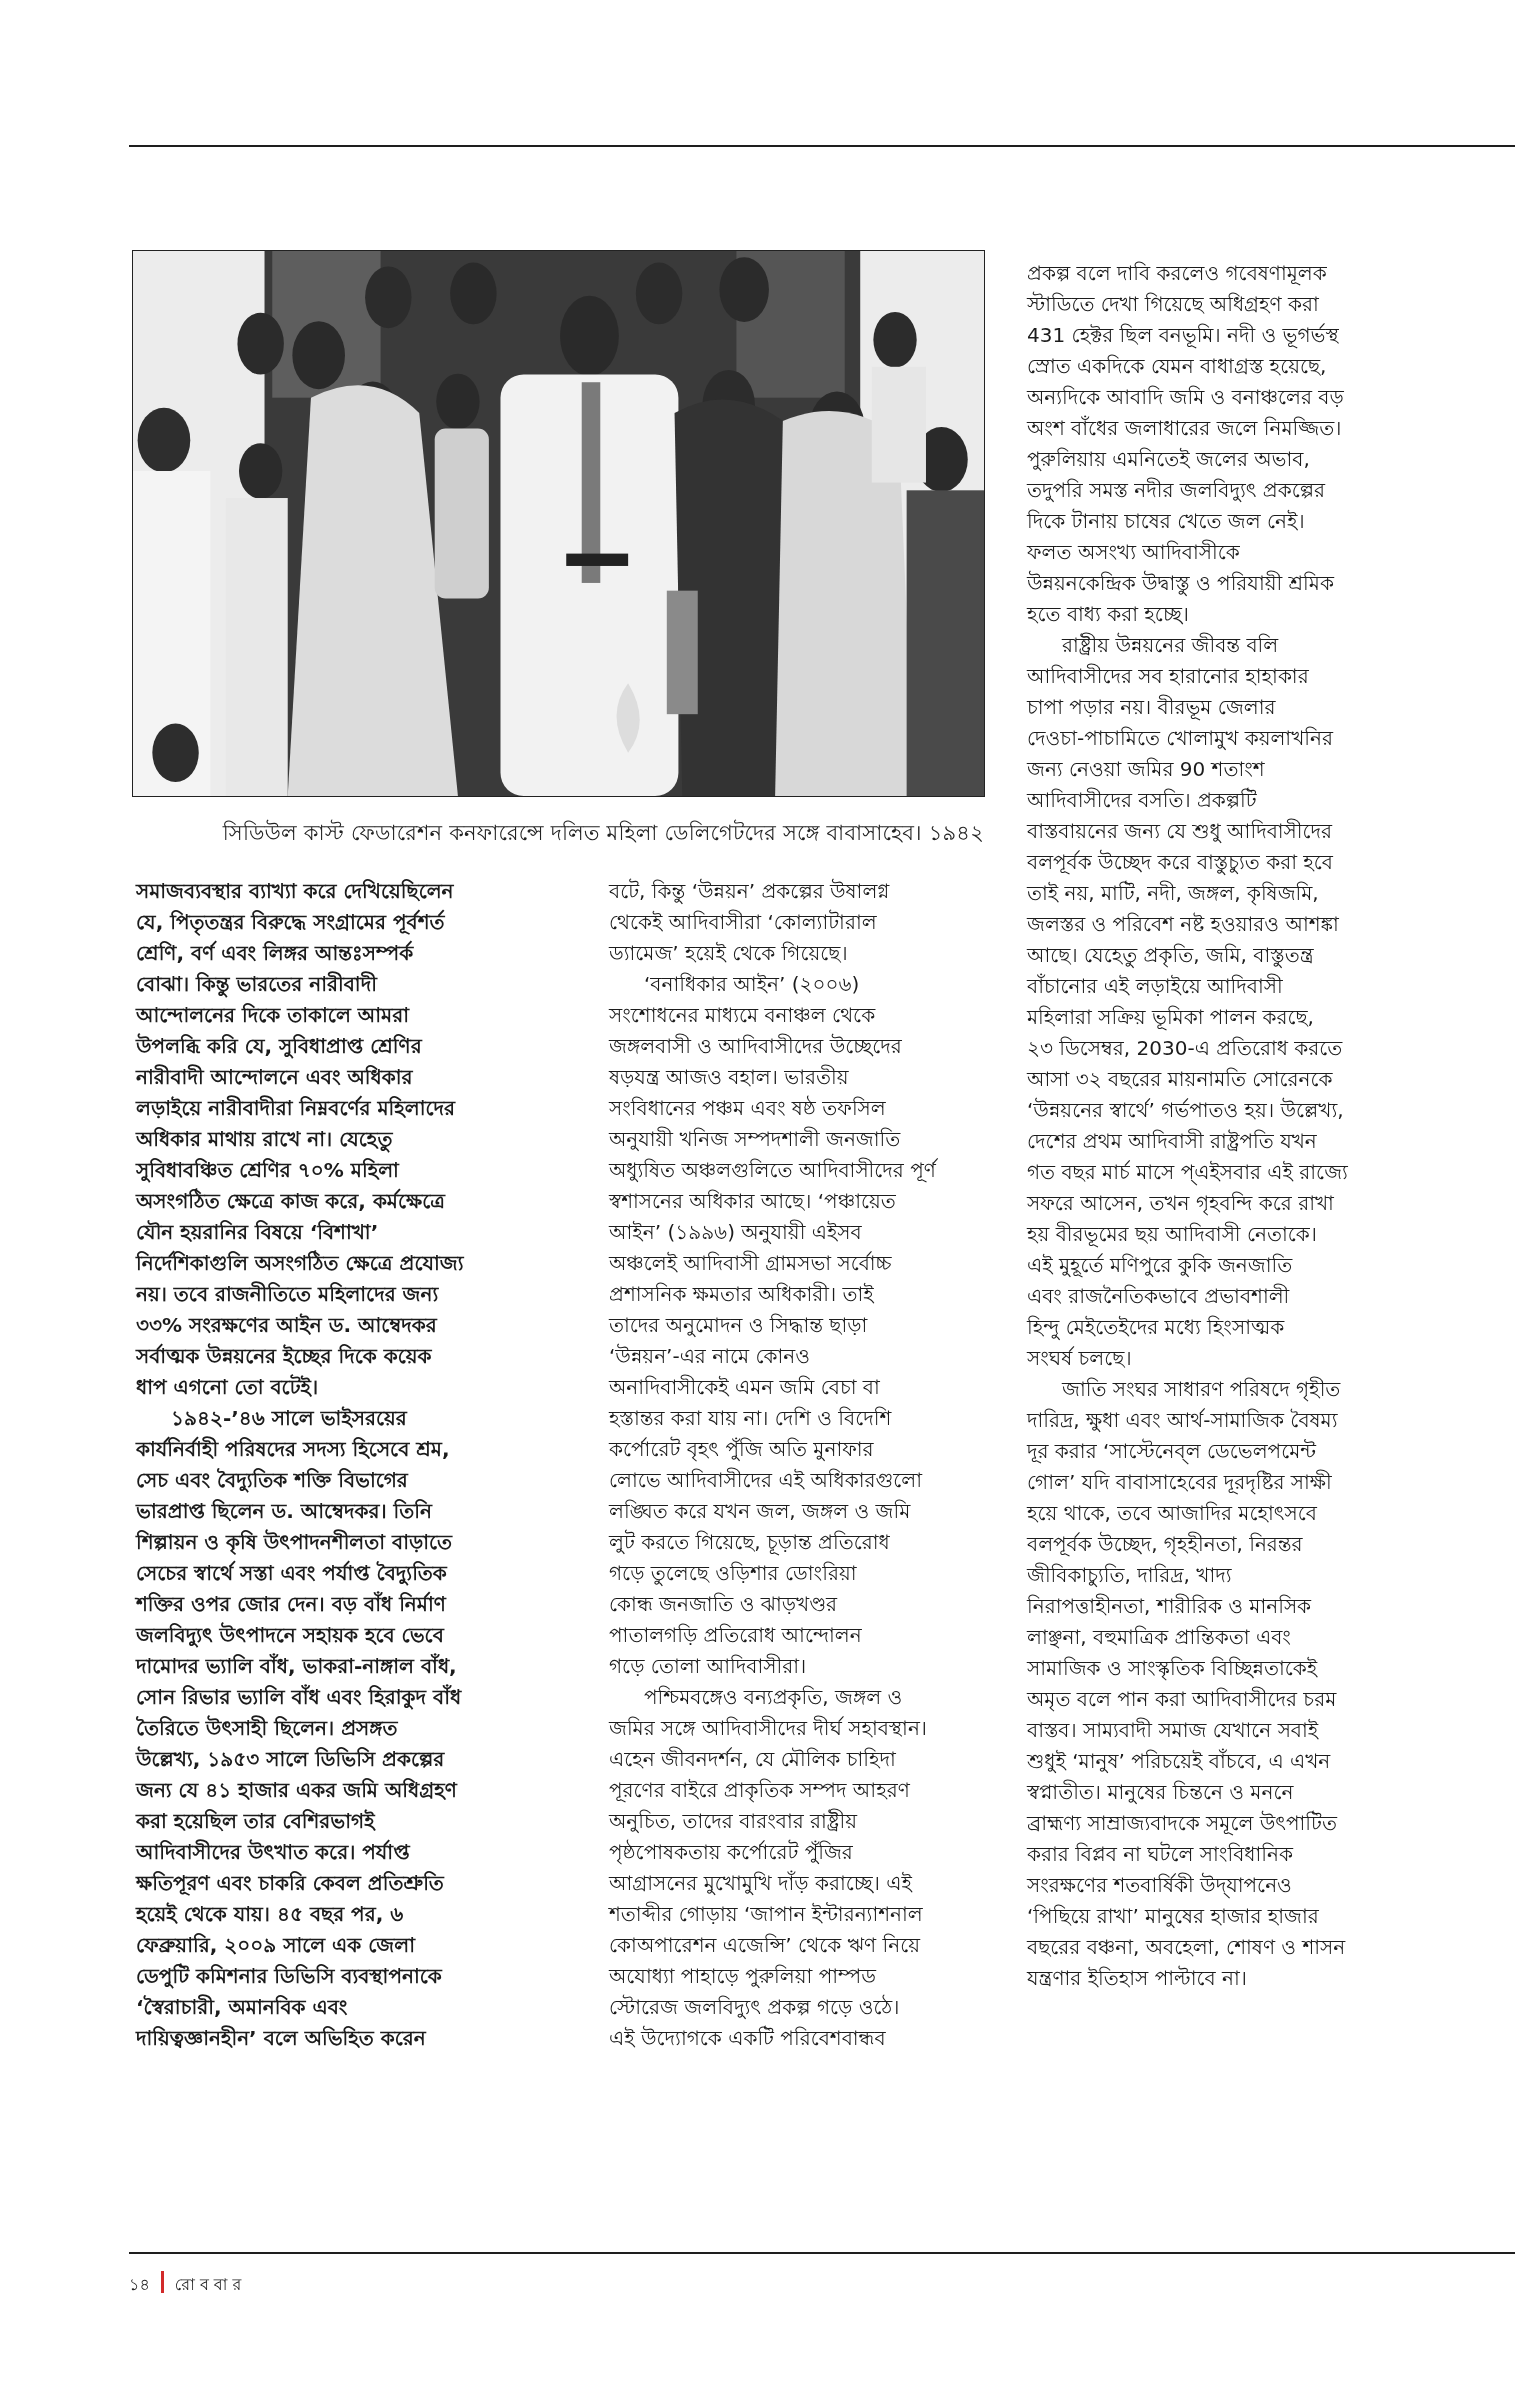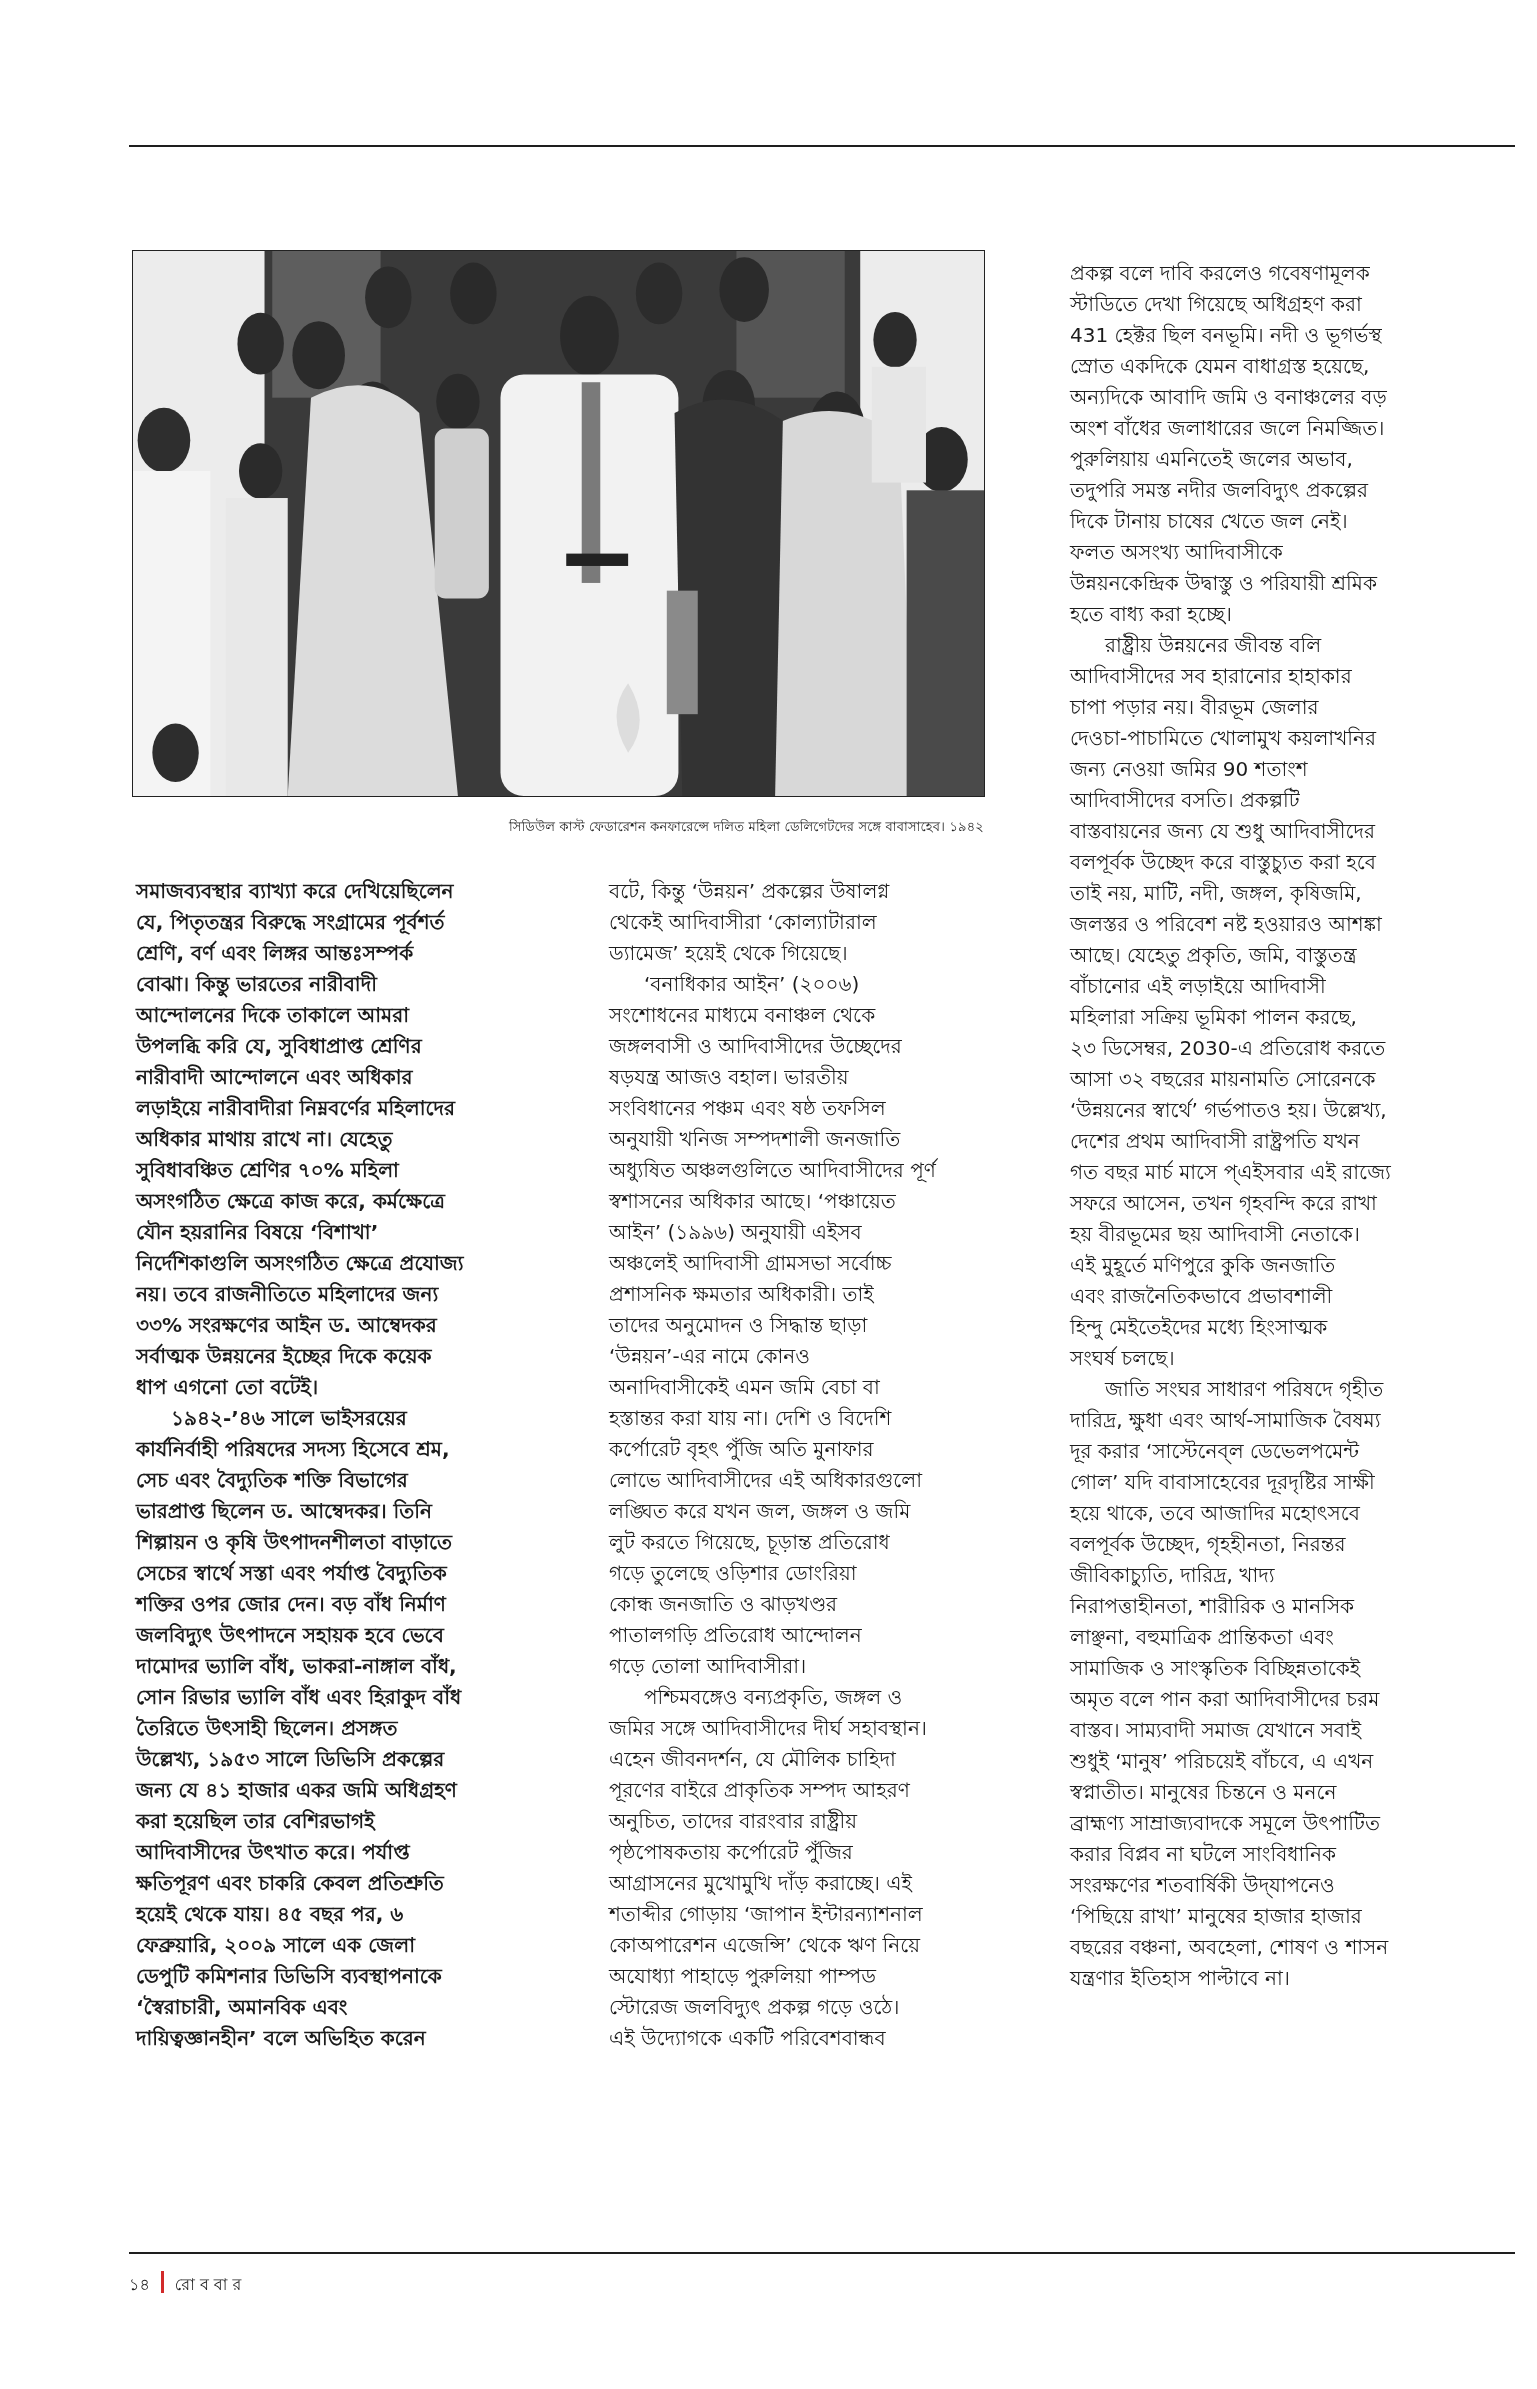--- a/index.html
+++ b/index.html
@@ -19,7 +19,7 @@
   .col .line.indent { padding-left:35px; }
   .col-left { left:136px; top:876px; width:419px;font-weight:bold; }
   .col-mid { left:593px; top:876px; width:419px;margin-left:16px; }
-  .col-right { left:1027px; top:258px; width:419px;margin-left:43px; }
+  .col-right { left:1027px; top:258px; width:419px; }
   .footer { position:absolute; left:129px; top:2271px; font-size:16px; color:#222; }
   .footer .sep { display:inline-block; width:3.1px; height:22px; background:#d22a2a;
                  vertical-align:-3.1px; margin:0 11px; }

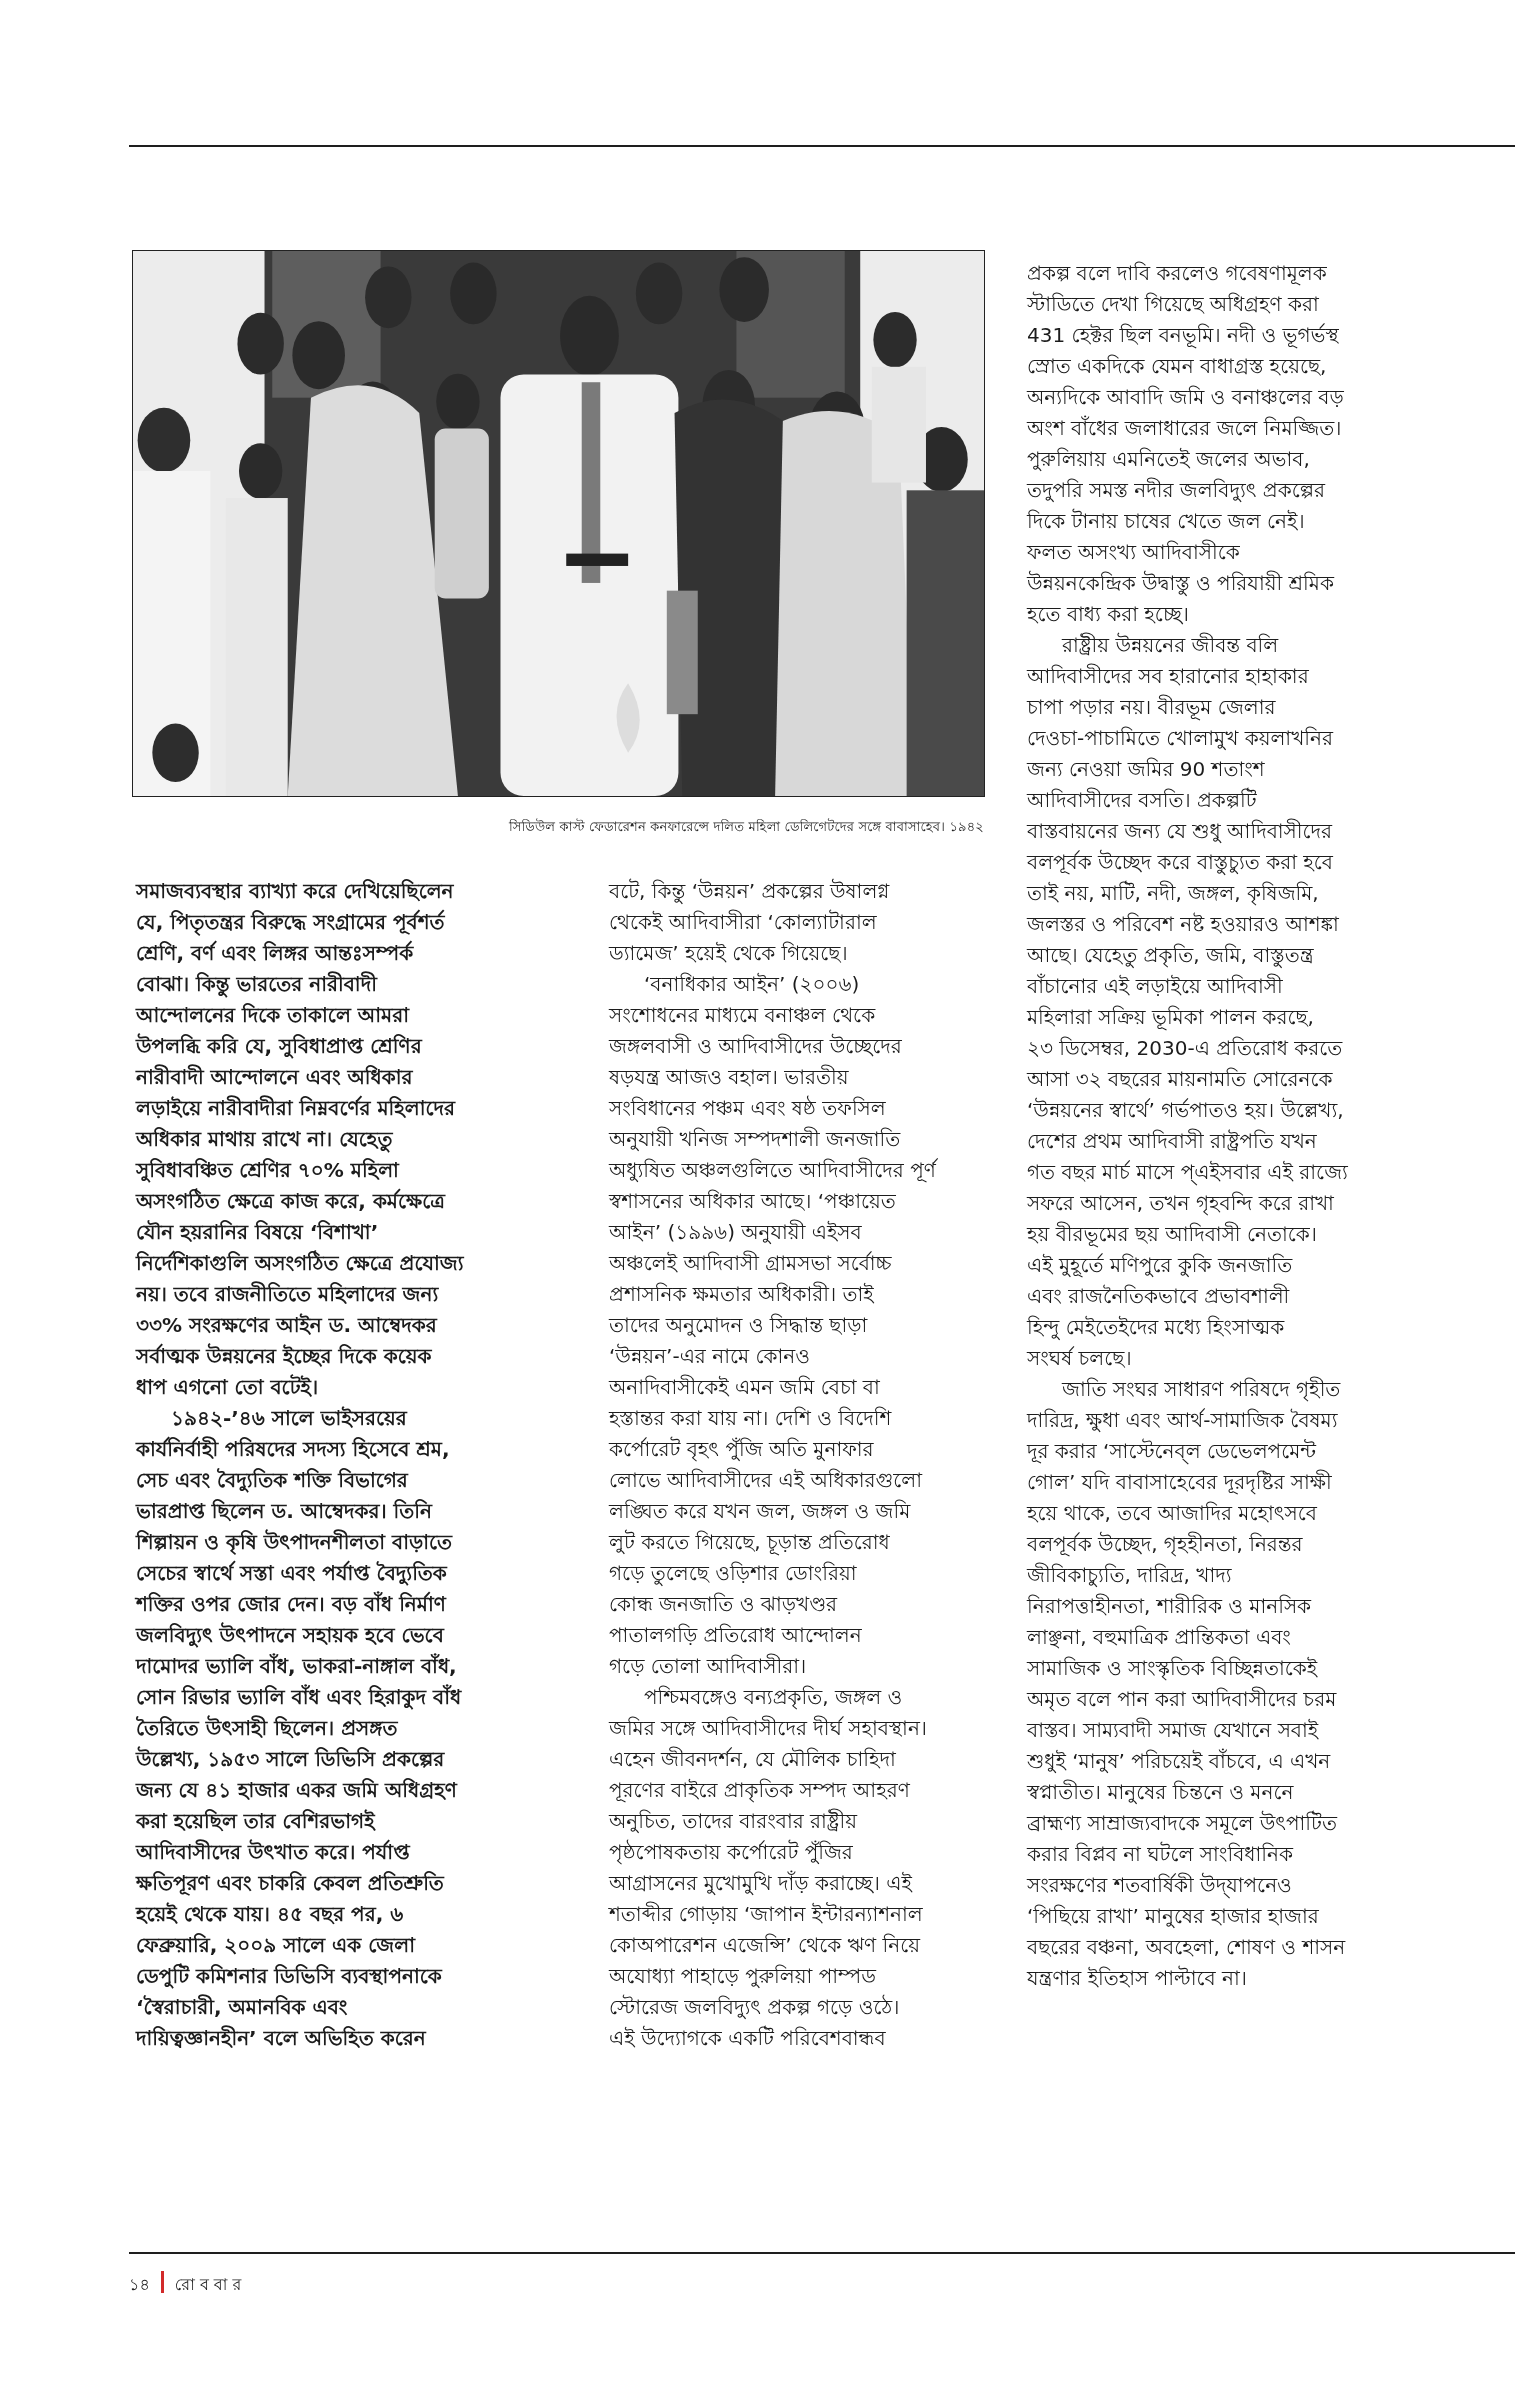--- a/index.html
+++ b/index.html
@@ -13,7 +13,7 @@
            background:linear-gradient(90deg,#f4f4f4 0%,#efefef 15%,#5a5a5a 16%,#3c3c3c 40%,#2a2a2a 55%,#4a4a4a 75%,#f0f0f0 85%,#f6f6f6 100%); }
   .photo svg { width:100%; height:100%; display:block; }
   .caption { position:absolute; left:217px; top:817px; width:767px; text-align:right;
-             font-size:13px; color:#222; letter-spacing:0.2px; }
+             font-size:21px; color:#222; letter-spacing:0.2px; }
   .col { position:absolute; font-size:20px; line-height:31px; color:#1c1c1c; }
   .col .line { white-space:nowrap; height:31px; }
   .col .line.indent { padding-left:35px; }

